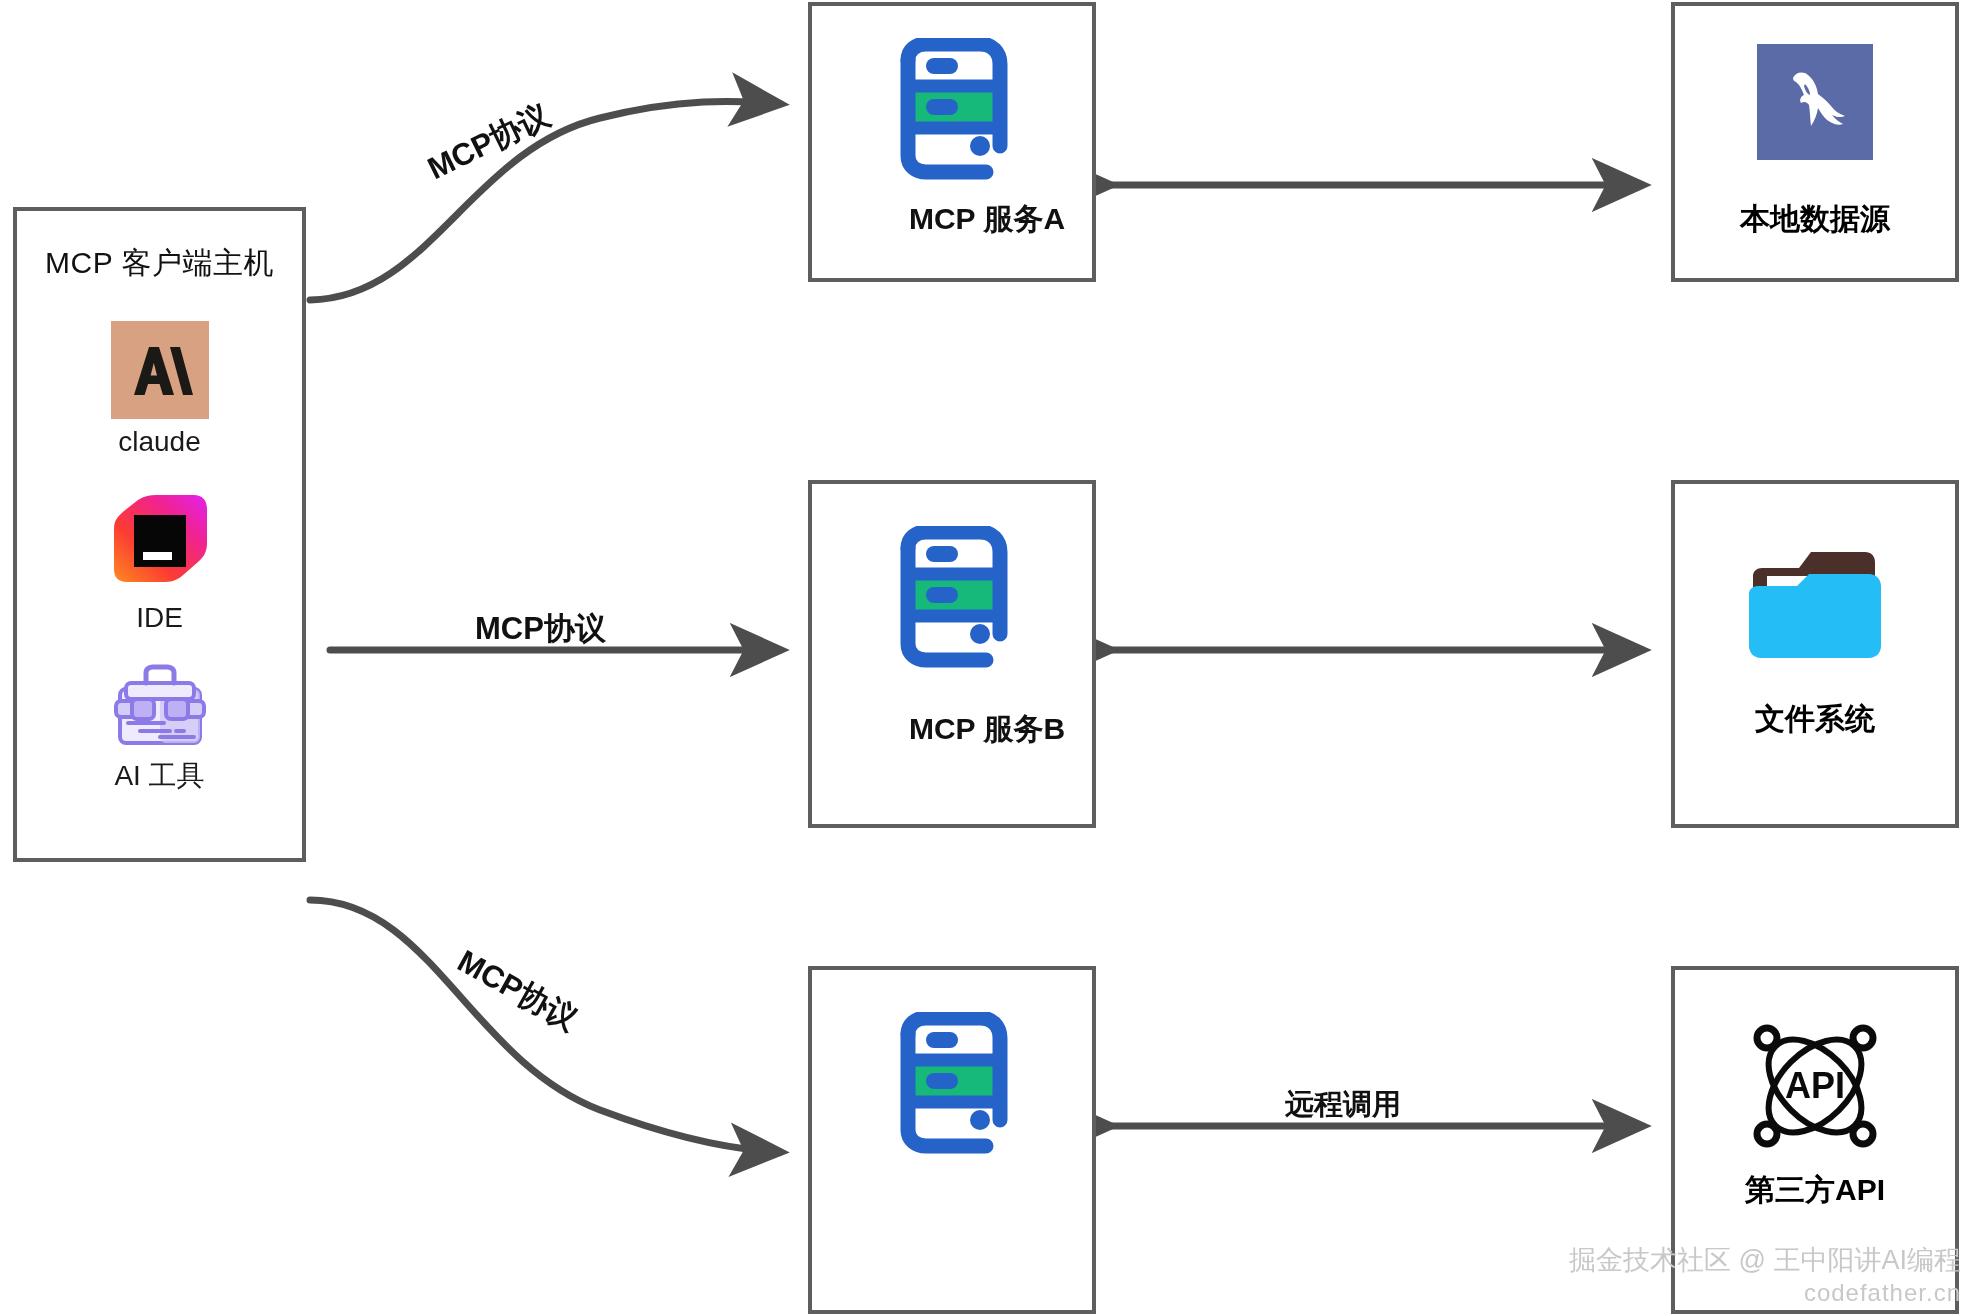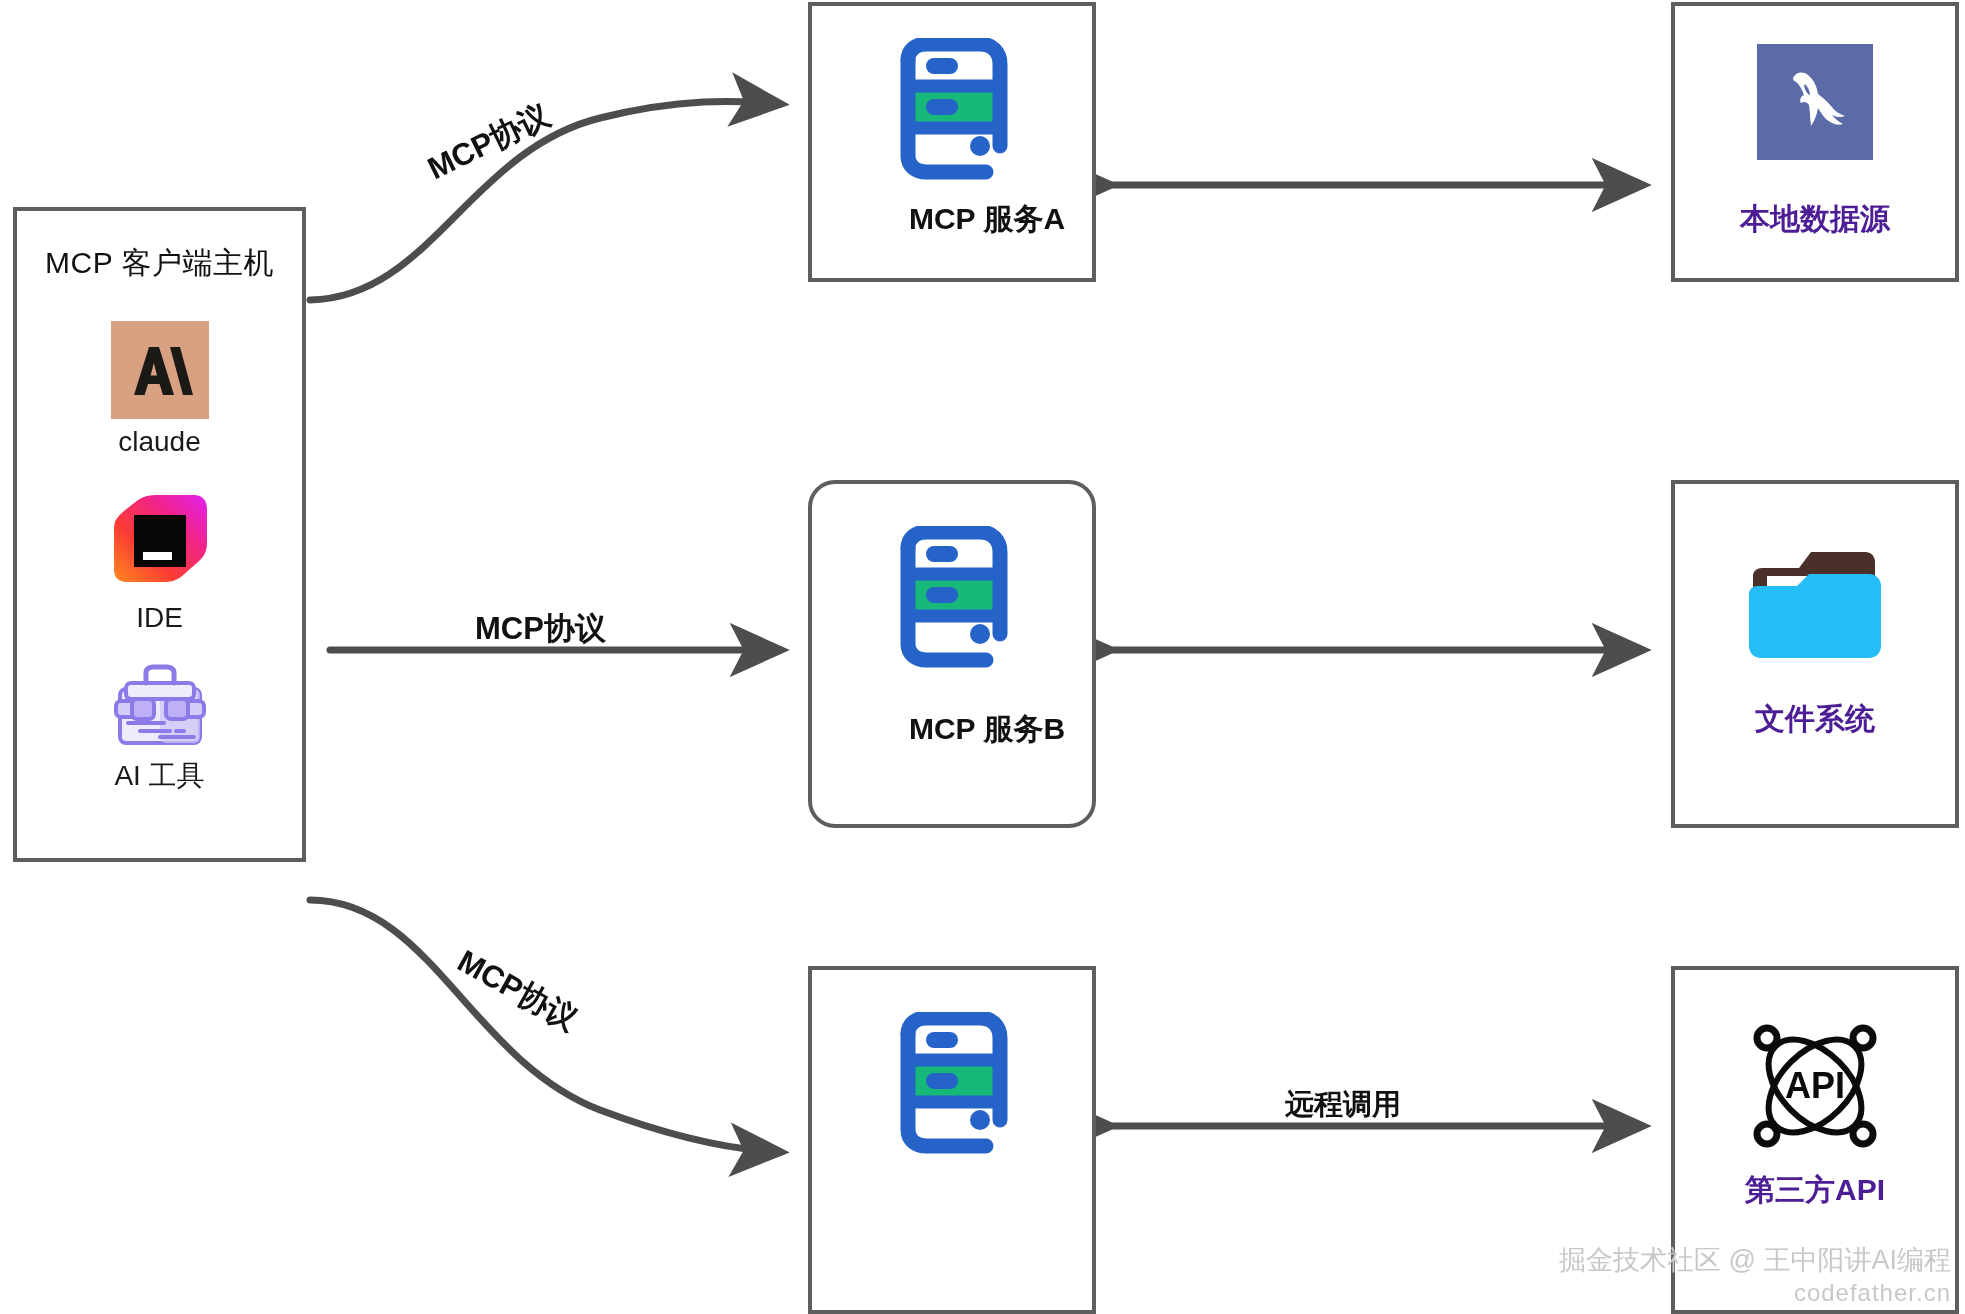--- a/index.html
+++ b/index.html
@@ -144,7 +144,7 @@
     text-align: center;
     font-size: 30px;
     font-weight: bold;
-    color: #4c1d95;
+    color: #000000;
   }
   #res-a .res-label { top: 193px; }
   #res-b .res-label { top: 215px; }

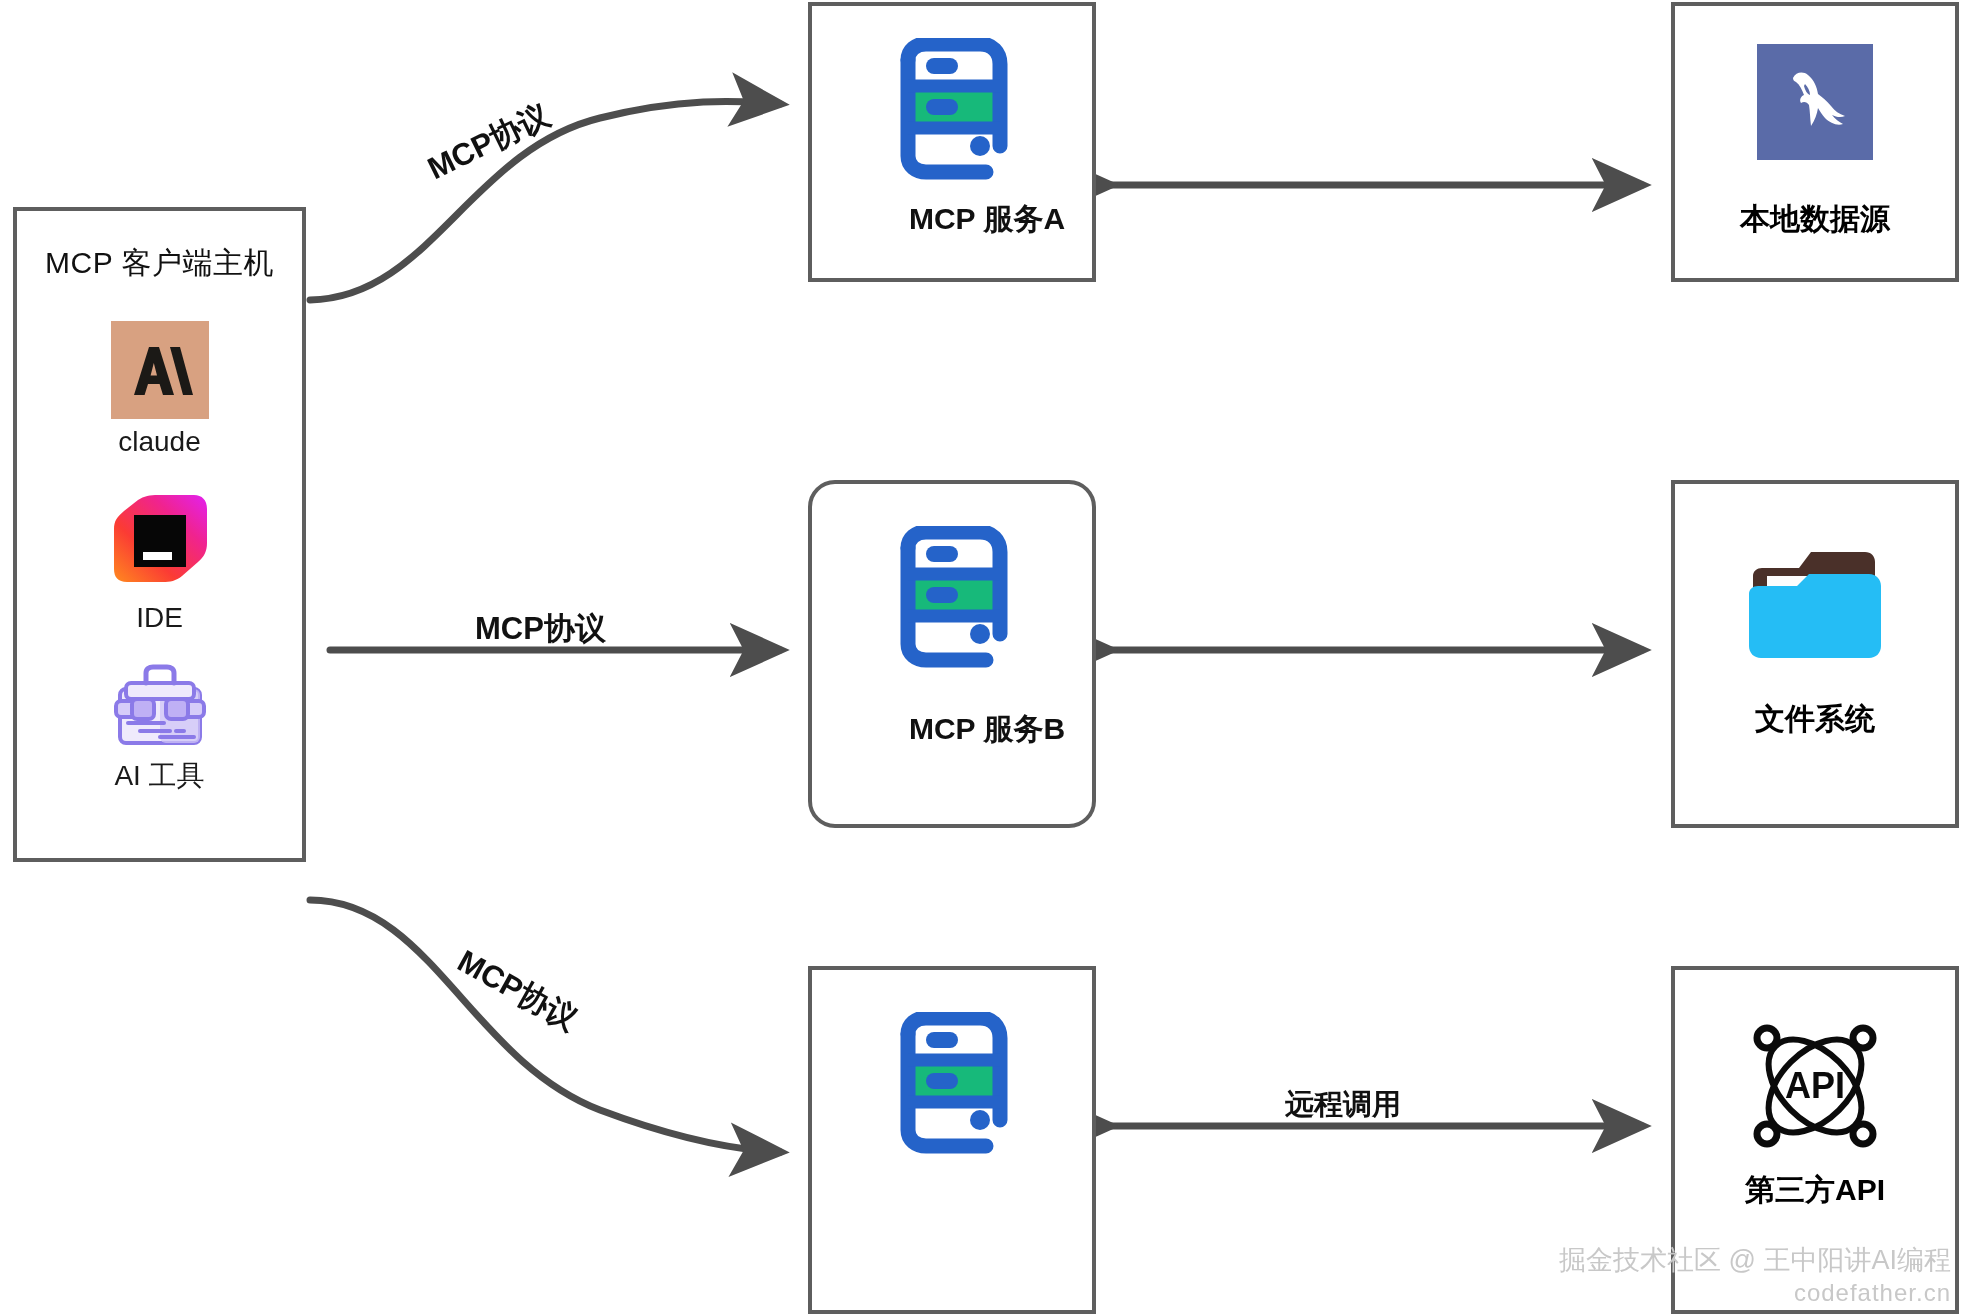--- a/index.html
+++ b/index.html
@@ -94,7 +94,7 @@
     height: 348px;
   }
   #svc-a { left: 808px;  top: 2px;   height: 280px; }
-  #svc-b { left: 808px;  top: 480px; height: 348px; border-radius: 27px; }
+  #svc-b { left: 808px;  top: 480px; height: 348px; }
   #svc-c { left: 808px;  top: 966px; height: 348px; }
 
   .svc-icon {

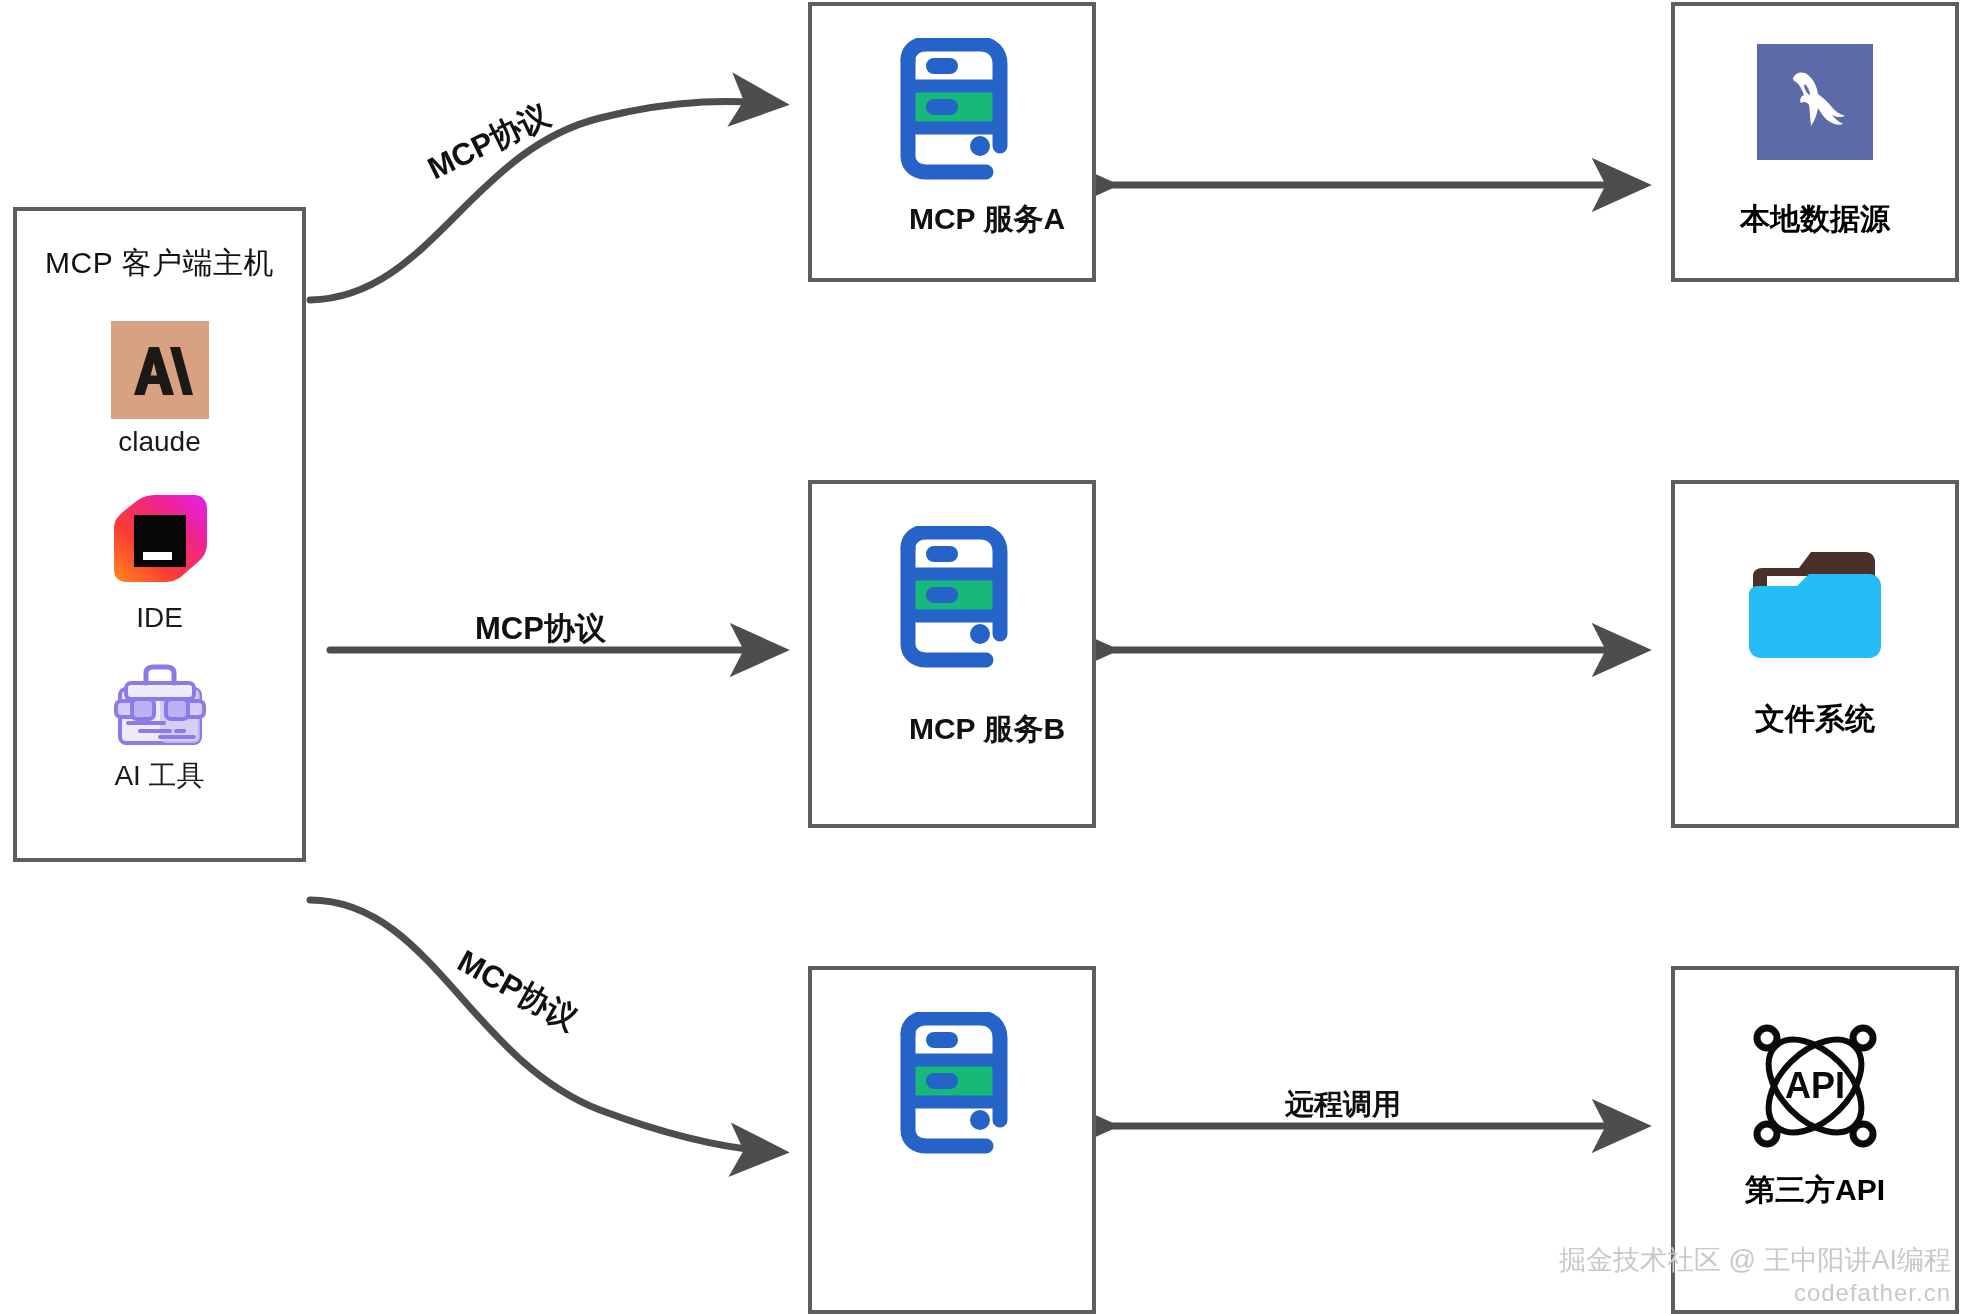--- a/index.html
+++ b/index.html
@@ -186,7 +186,7 @@
   
   #watermark {
     position: absolute;
-    right: 14px;
+    right: 4px;
     bottom: 6px;
     text-align: right;
     color: #c8c8c8;

